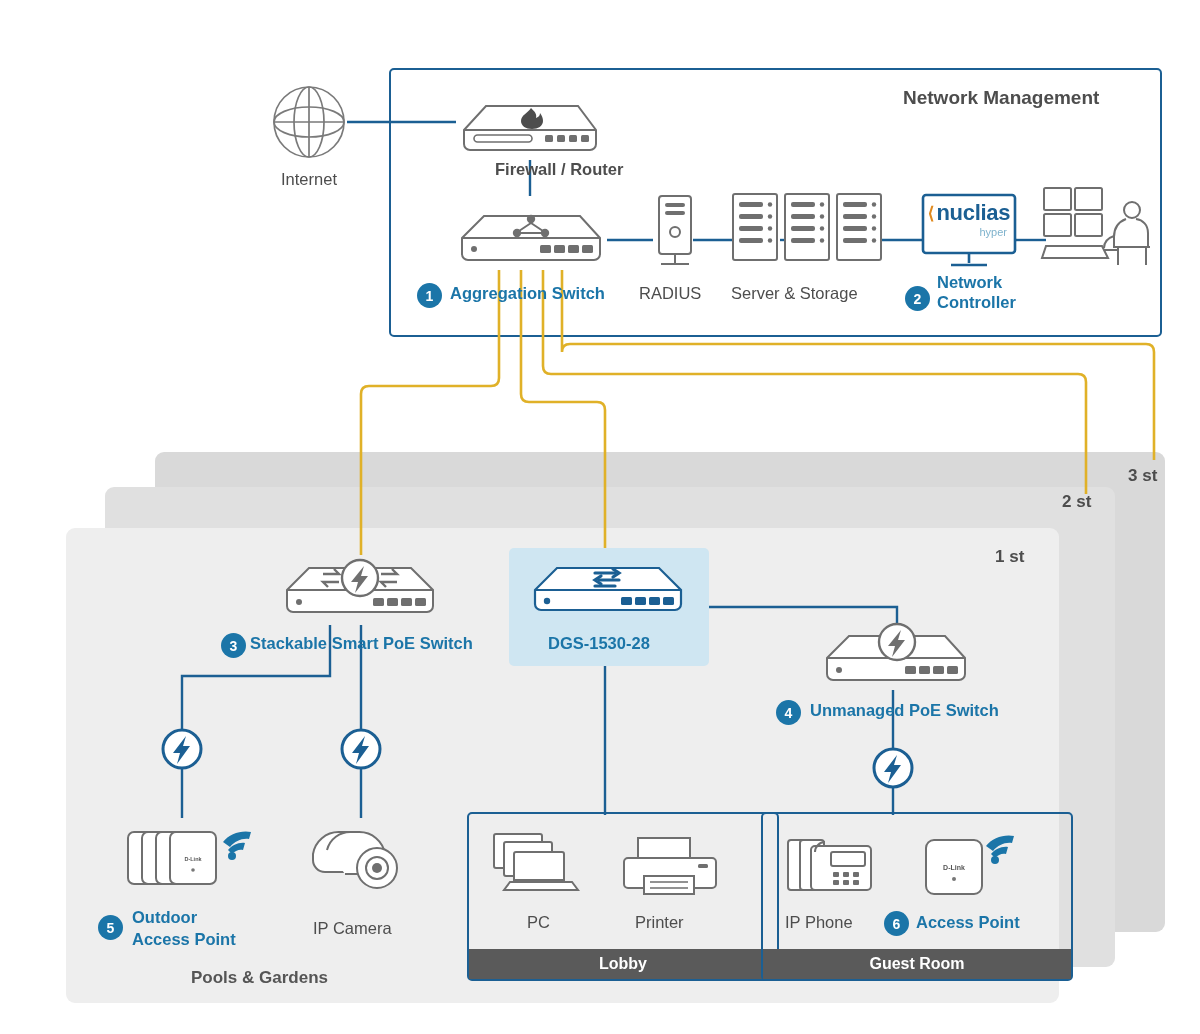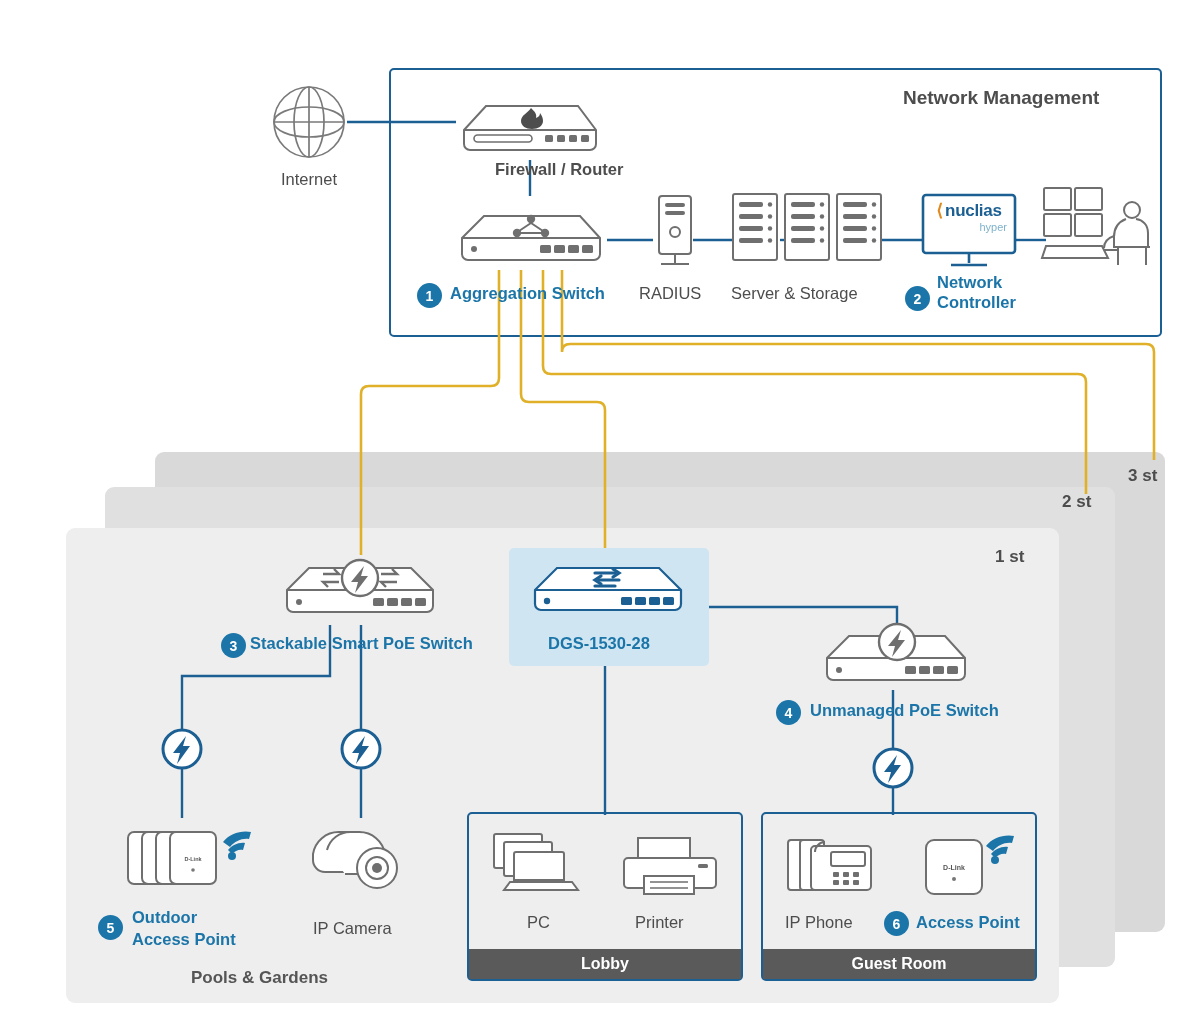--- a/index.html
+++ b/index.html
@@ -139,7 +139,7 @@
 
   
   .nuclias-screen {
-    font-size: 17px;
+    font-size: 22px;
     font-weight: bold;
     color: #1b5f93;
     letter-spacing: -0.3px;

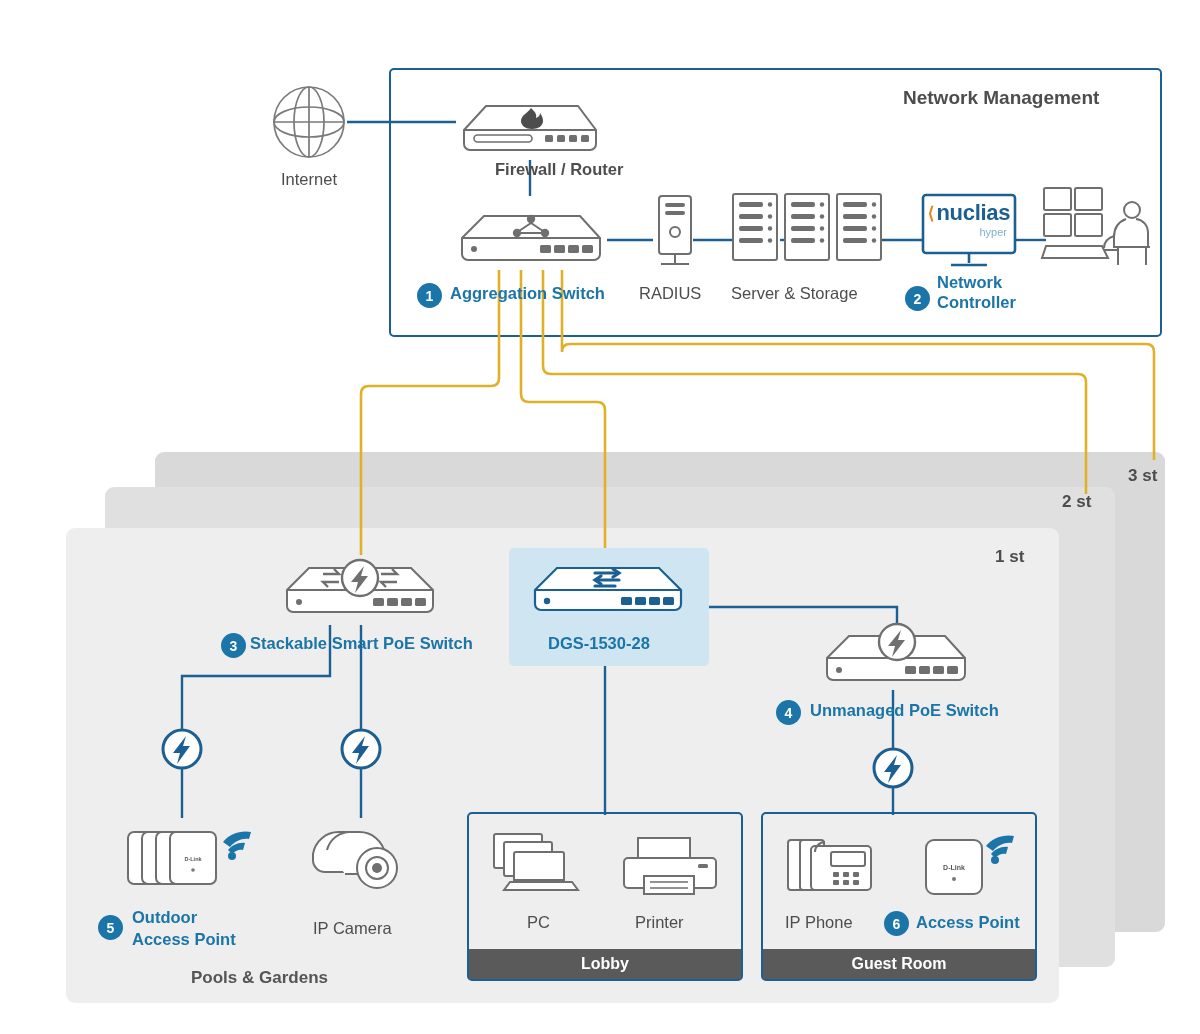--- a/index.html
+++ b/index.html
@@ -111,6 +111,7 @@
     border: 2px solid #1b5f93;
     border-radius: 5px;
     background: transparent;
+    padding-left: 36px;
   }
   .room-bar {
     position: absolute;

